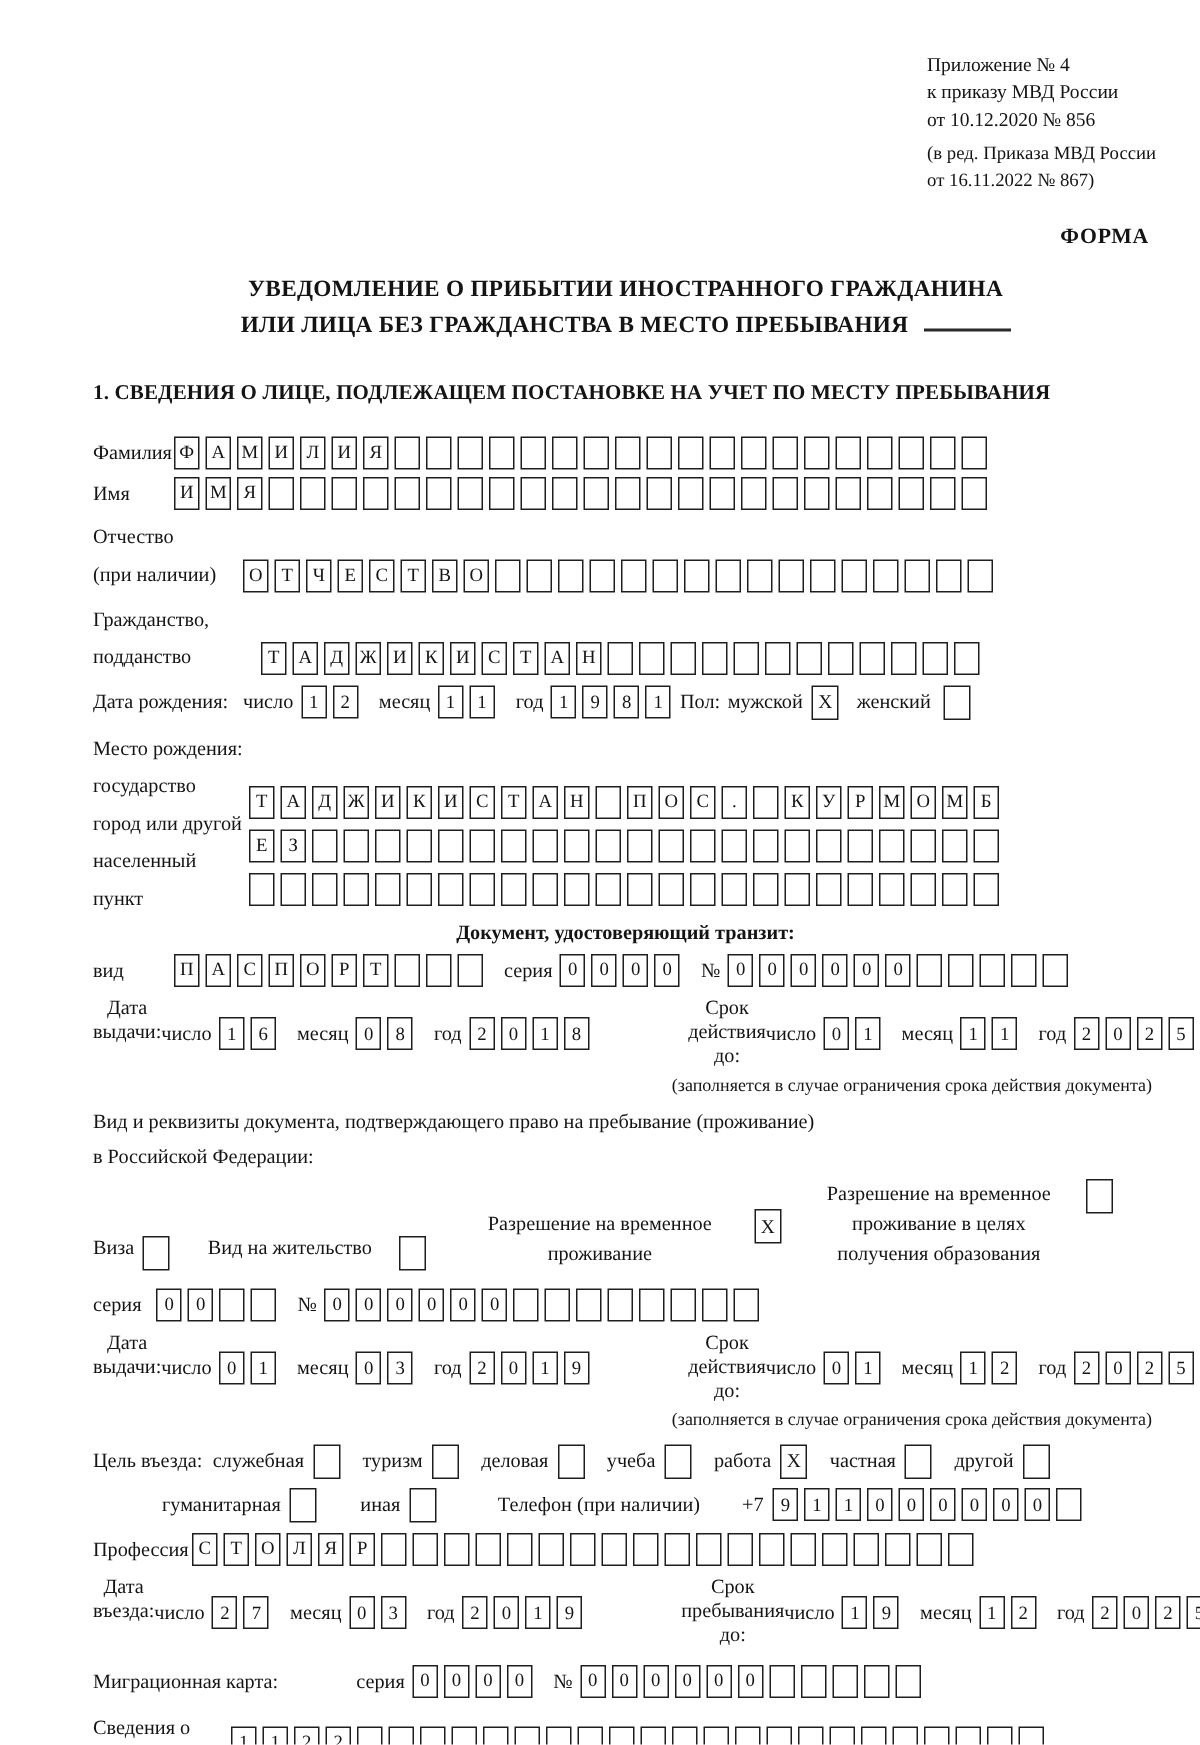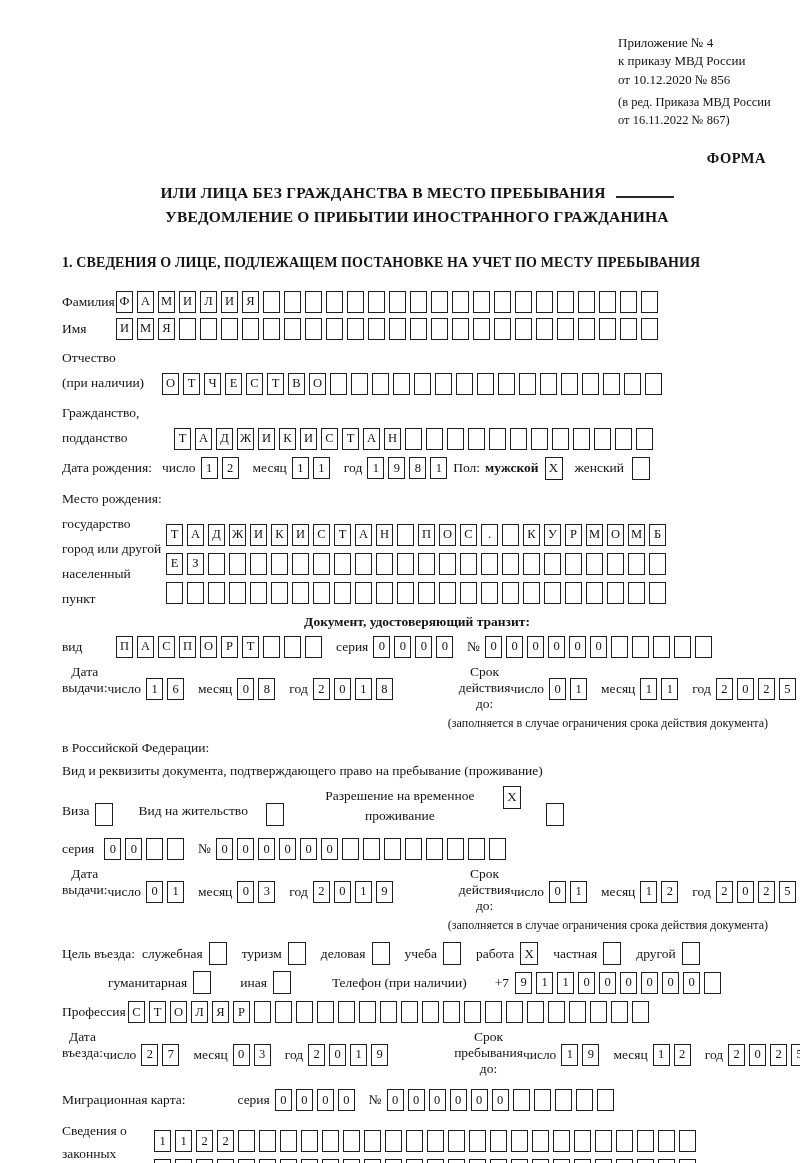--- a/index.html
+++ b/index.html
@@ -78,10 +78,10 @@
   <div class="forma">ФОРМА</div>
 
   <div class="title">
+    <div>УВЕДОМЛЕНИЕ О ПРИБЫТИИ ИНОСТРАННОГО ГРАЖДАНИНА</div>
     <div>
       <span>ИЛИ ЛИЦА БЕЗ ГРАЖДАНСТВА В МЕСТО ПРЕБЫВАНИЯ</span><span class="uline"></span>
     </div>
-    <div>УВЕДОМЛЕНИЕ О ПРИБЫТИИ ИНОСТРАННОГО ГРАЖДАНИНА</div>
   </div>
 
   <div class="section-title">1. СВЕДЕНИЯ О ЛИЦЕ, ПОДЛЕЖАЩЕМ ПОСТАНОВКЕ НА УЧЕТ ПО МЕСТУ ПРЕБЫВАНИЯ</div>

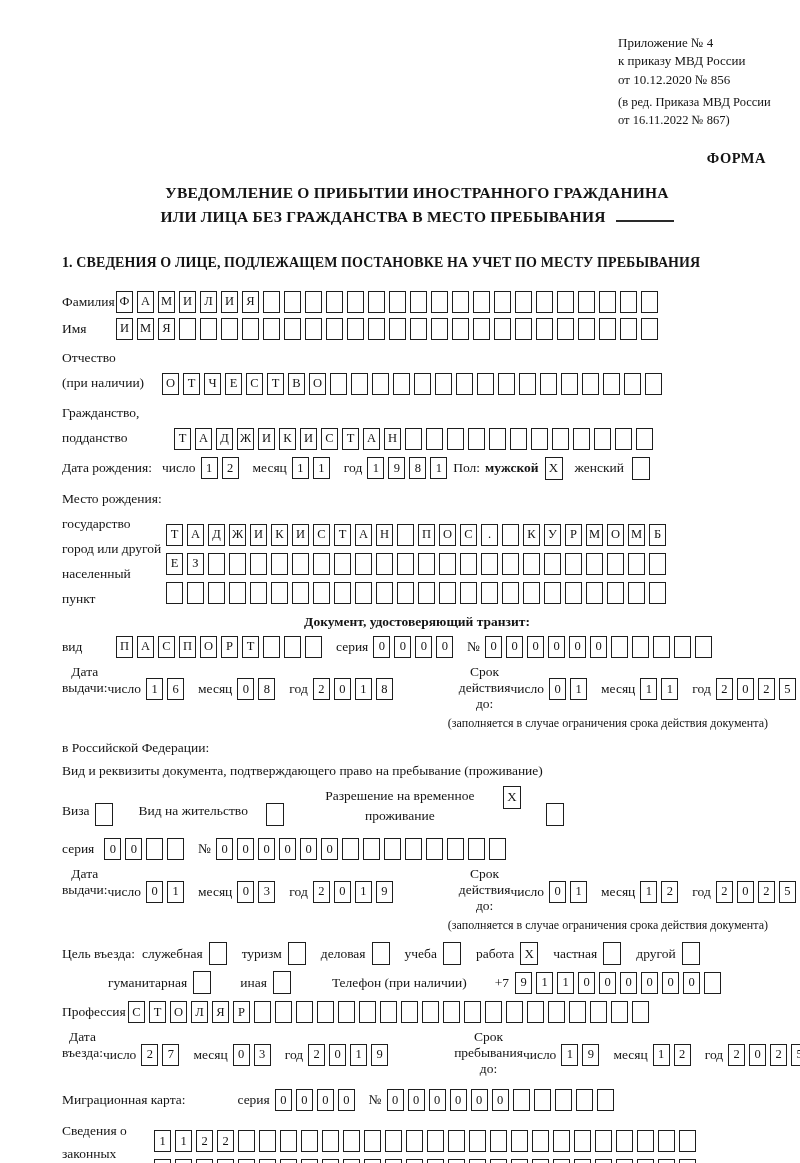--- a/index.html
+++ b/index.html
@@ -237,7 +237,7 @@
           <span class="cell">1</span>
         </span>
       <span style="margin-left:2px;">Пол:</span>
-      <span style="margin:0 6px 0 5px;font-weight:bold;">мужской</span>
+      <span style="margin:0 6px 0 5px;">мужской</span>
       <span class="cell checkbox">X</span>
       <span style="margin:0 8px 0 8px;">женский</span>
       <span class="cell checkbox"></span>

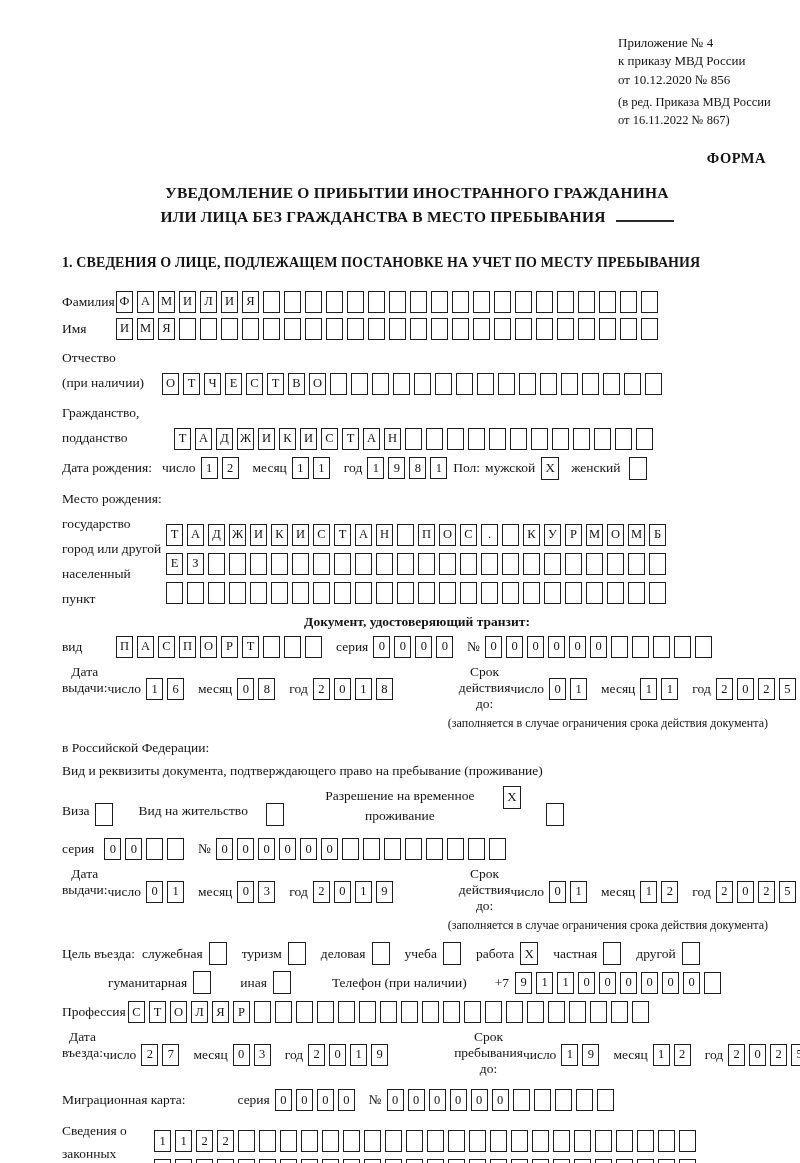--- a/index.html
+++ b/index.html
@@ -419,8 +419,8 @@
     </div>
     <div class="note">(заполняется в случае ограничения срока действия документа)</div>
 
+    <div class="plain">Вид и реквизиты документа, подтверждающего право на пребывание (проживание)</div>
     <div class="plain">в Российской Федерации:</div>
-    <div class="plain">Вид и реквизиты документа, подтверждающего право на пребывание (проживание)</div>
 
     <div class="row top opts">
       <span class="opt-pair">

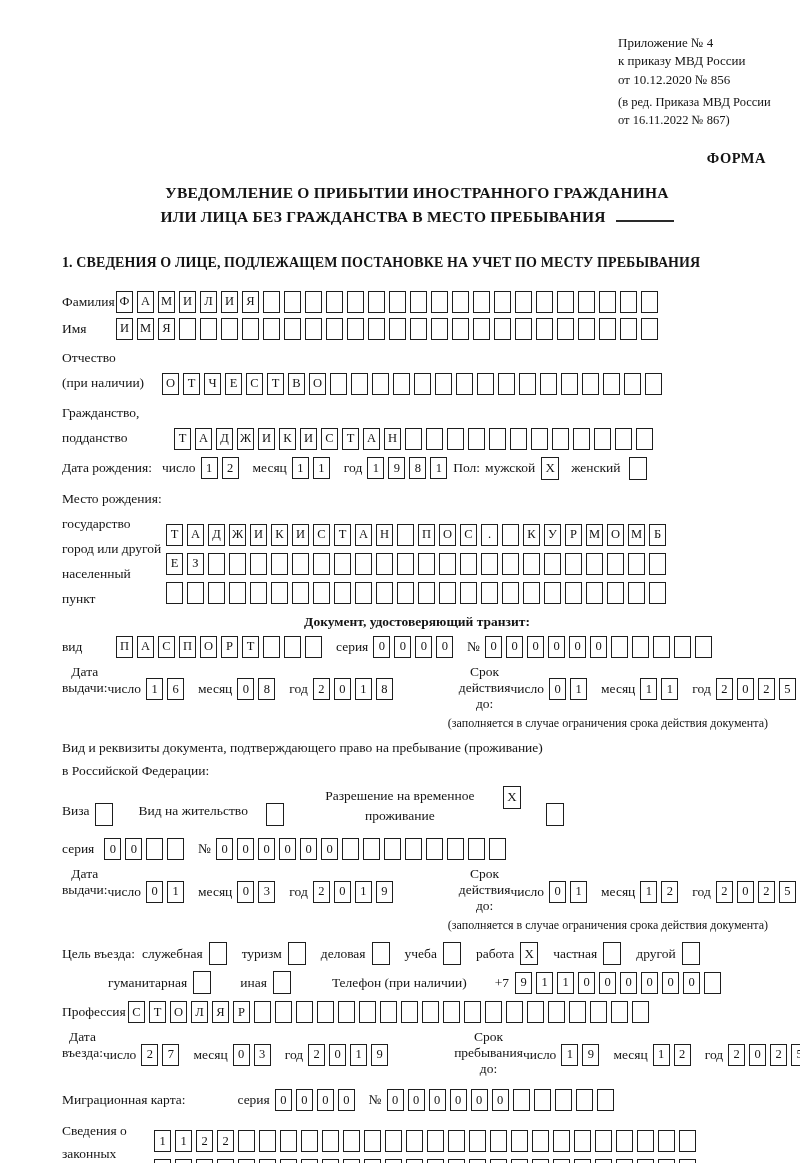--- a/index.html
+++ b/index.html
@@ -436,6 +436,7 @@
         <span class="cell checkbox">X</span>
       </span>
       <span class="opt-pair" style="margin-left:12px;">
+        <span class="optwrap w175">Разрешение на временное проживание в целях получения образования</span>
         <span class="cell checkbox"></span>
       </span>
     </div>

